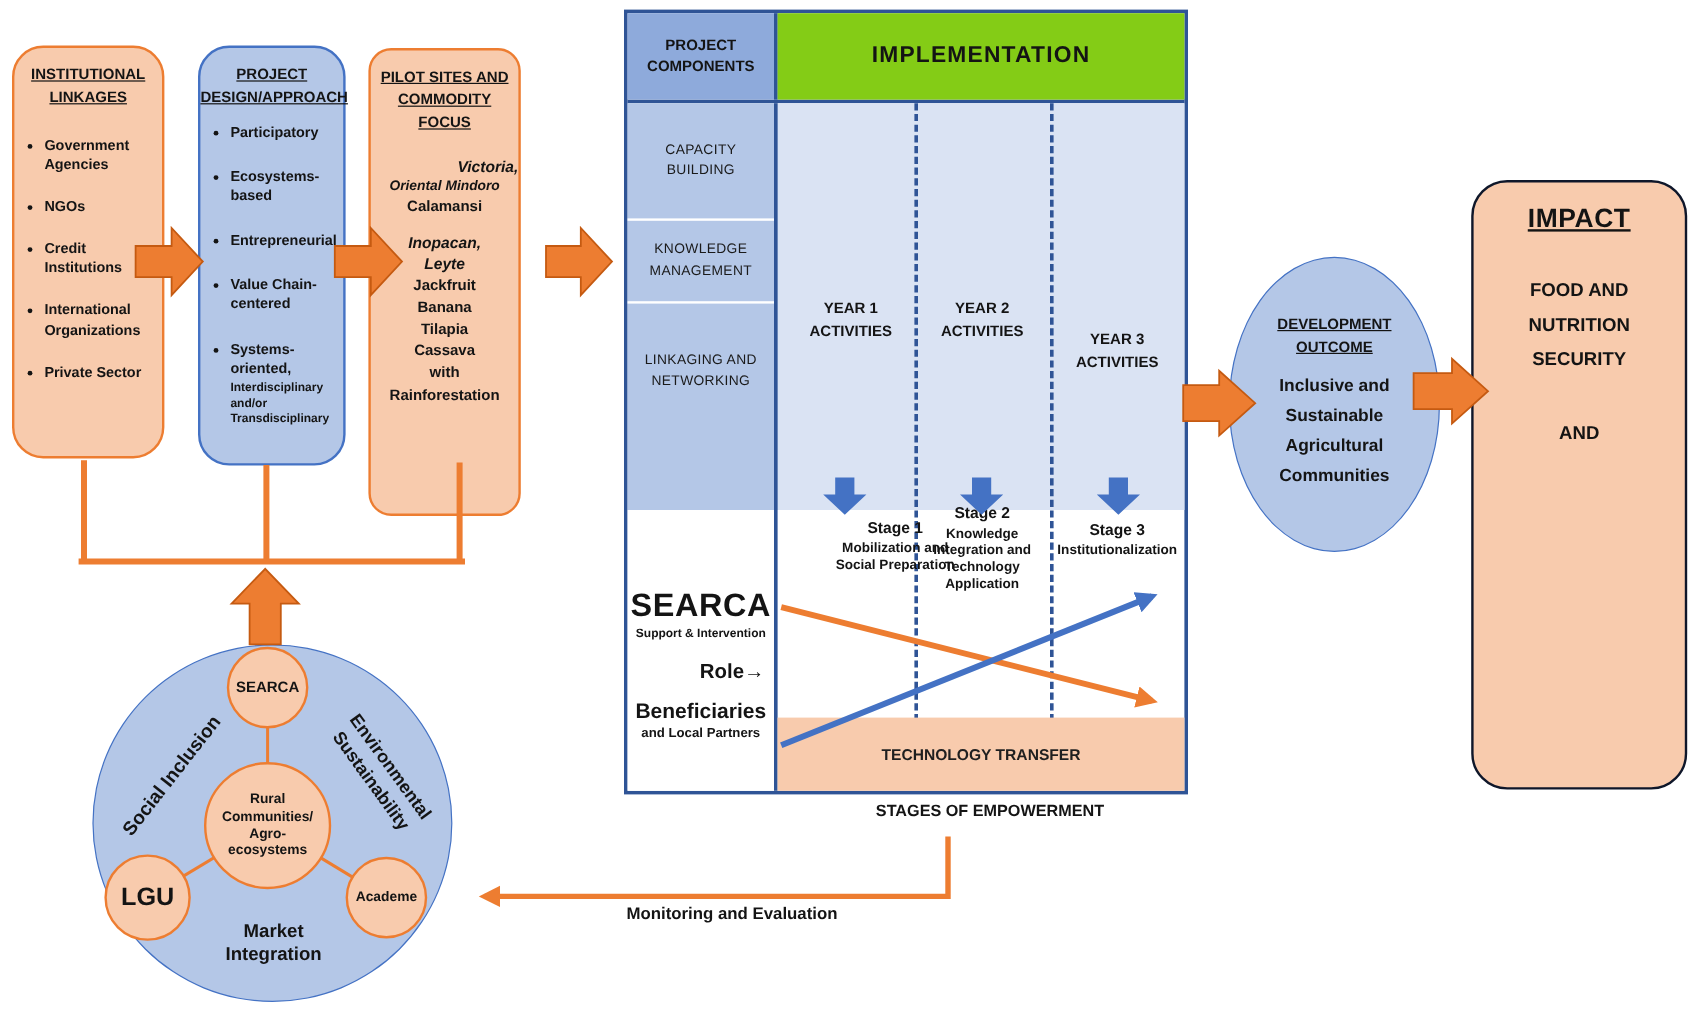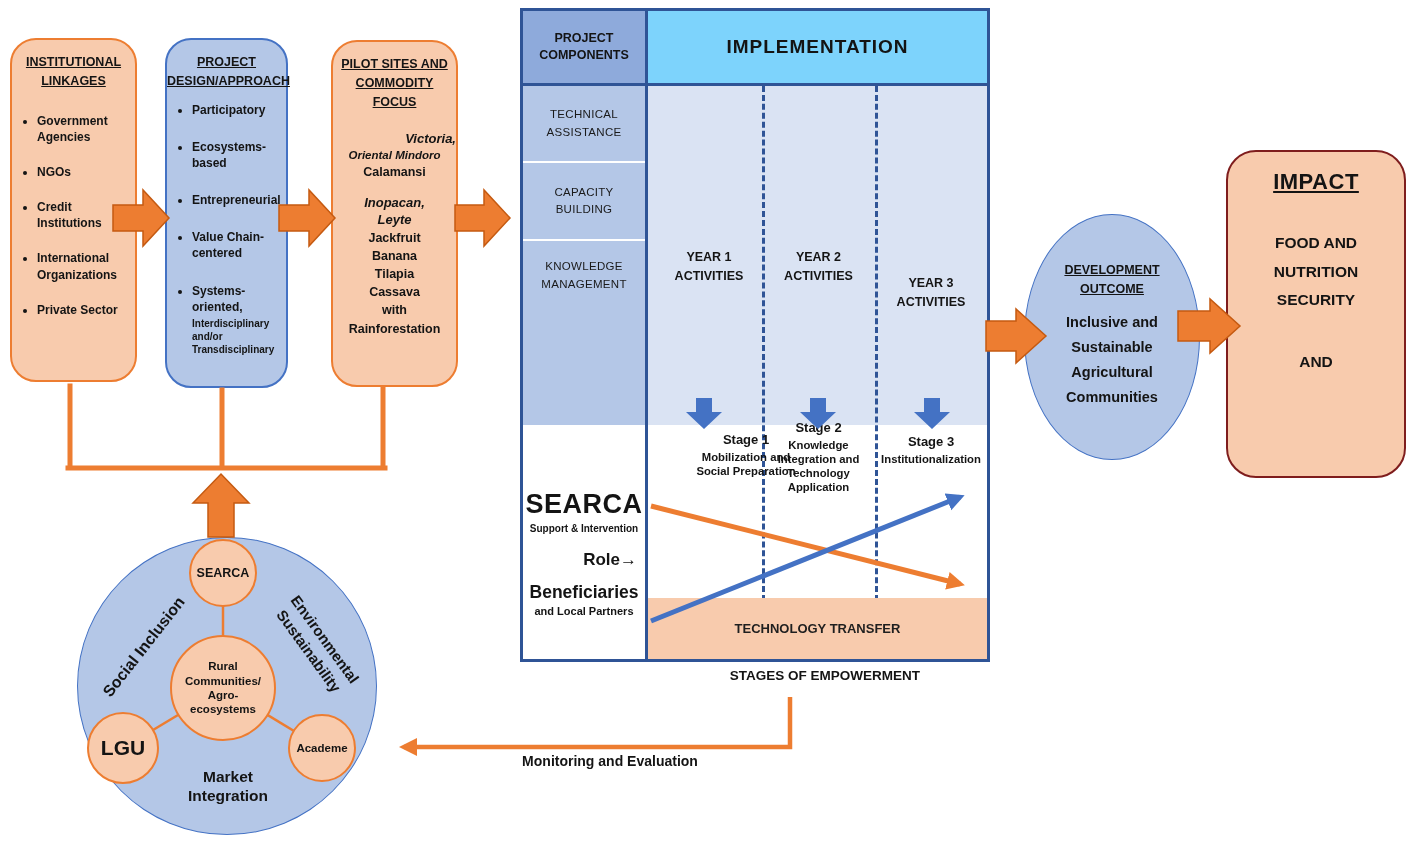--- a/index.html
+++ b/index.html
@@ -33,7 +33,7 @@
   .t-hleft{width:122px;border-right:3px solid #2F5496;background:#8EAADB;display:flex;
            align-items:center;justify-content:center;font-weight:bold;font-size:12.5px;
            text-align:center;white-space:pre-line;line-height:1.4;}
-  .t-hright{flex:1;background:#7dd3fc;display:flex;align-items:center;justify-content:center;
+  .t-hright{flex:1;background:#84cc16;display:flex;align-items:center;justify-content:center;
             font-weight:bold;font-size:19px;letter-spacing:1px;}
   .t-leftcol{position:absolute;left:0;top:75px;width:122px;height:339px;background:#B4C7E7;
              border-right:3px solid #2F5496;}

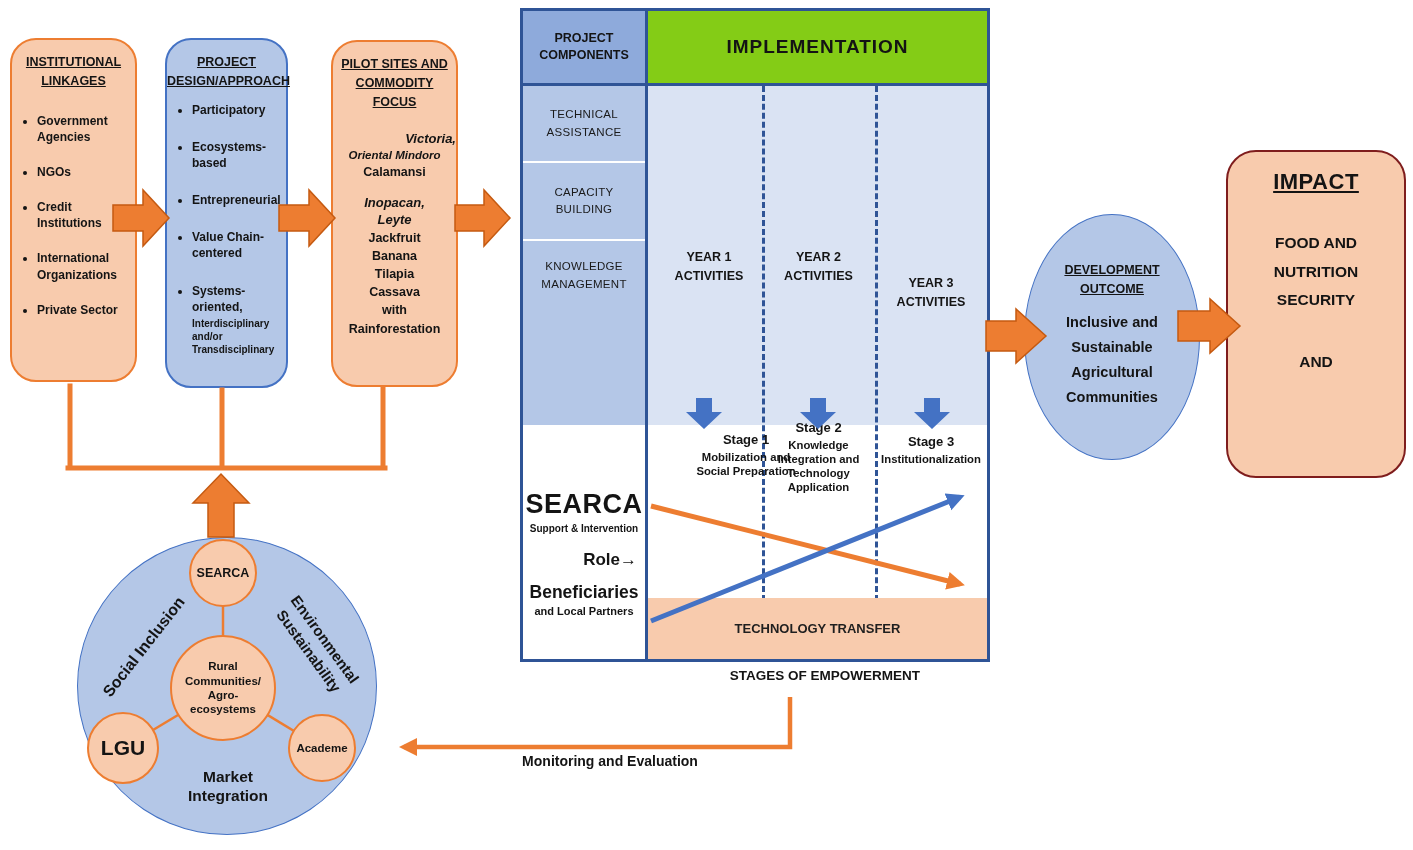--- a/index.html
+++ b/index.html
@@ -128,7 +128,7 @@
     </ul>
   </div>
 
-  <div class="pill orange ctr" style="left:331px;top:40px;width:127px;height:347px;">
+  <div class="pill orange ctr" style="left:307px;top:40px;width:127px;height:390px;border-radius:19px;">
     <div class="box-title">PILOT SITES AND
 COMMODITY
 FOCUS</div>

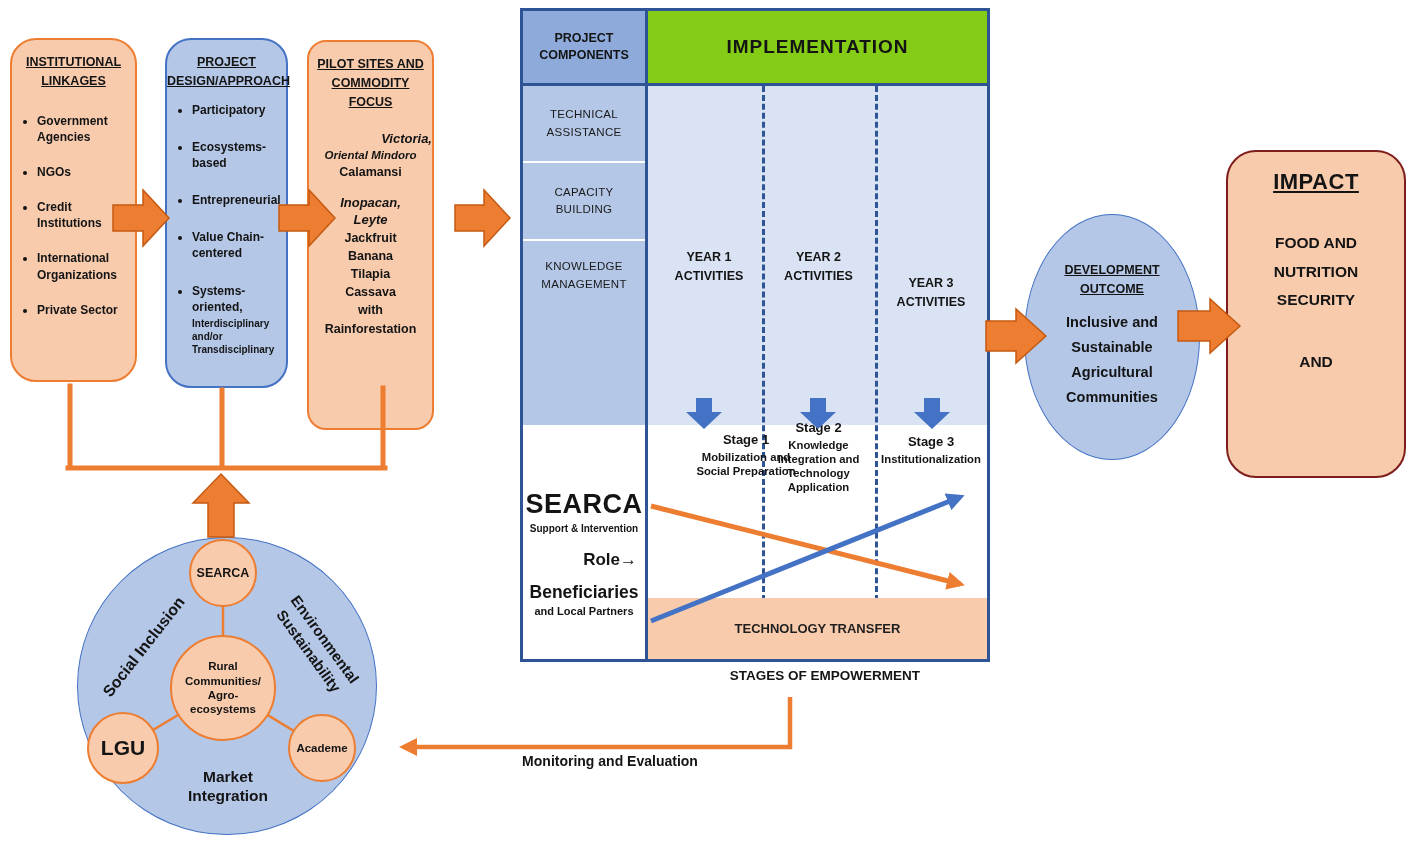--- a/index.html
+++ b/index.html
@@ -155,8 +155,6 @@
     <div class="t-bodybg"></div>
 
     <div class="t-leftcol">
-      <div class="t-row" style="height:77px;">TECHNICAL
-ASSISTANCE</div>
       <div class="t-row" style="height:78px;">CAPACITY
 BUILDING</div>
       <div class="t-row" style="height:69px;">KNOWLEDGE

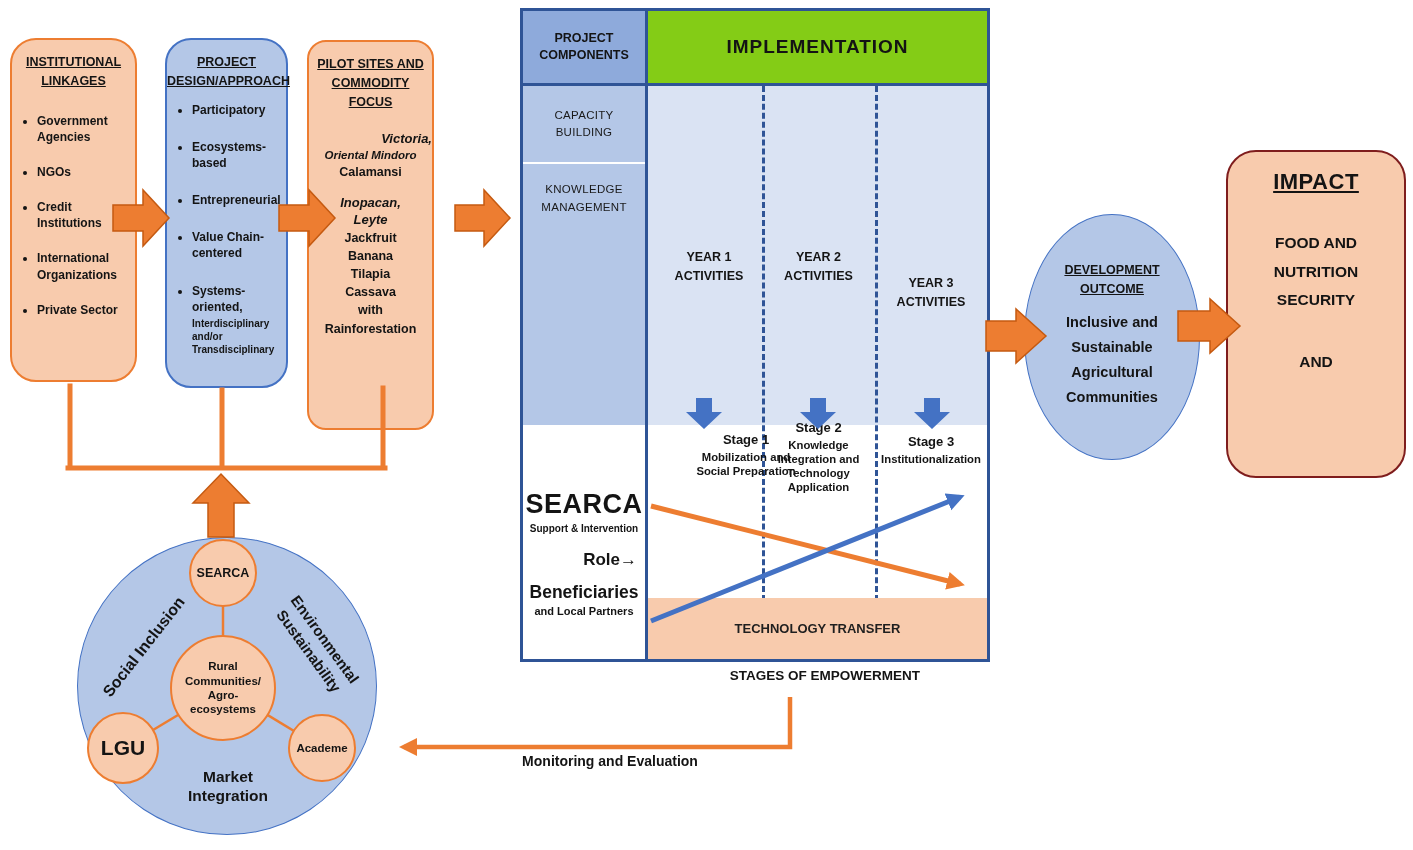--- a/index.html
+++ b/index.html
@@ -155,7 +155,7 @@
     <div class="t-bodybg"></div>
 
     <div class="t-leftcol">
-      <div class="t-row" style="height:78px;">CAPACITY
+      <div class="t-row" style="height:98px;">CAPACITY
 BUILDING</div>
       <div class="t-row" style="height:69px;">KNOWLEDGE
 MANAGEMENT</div>

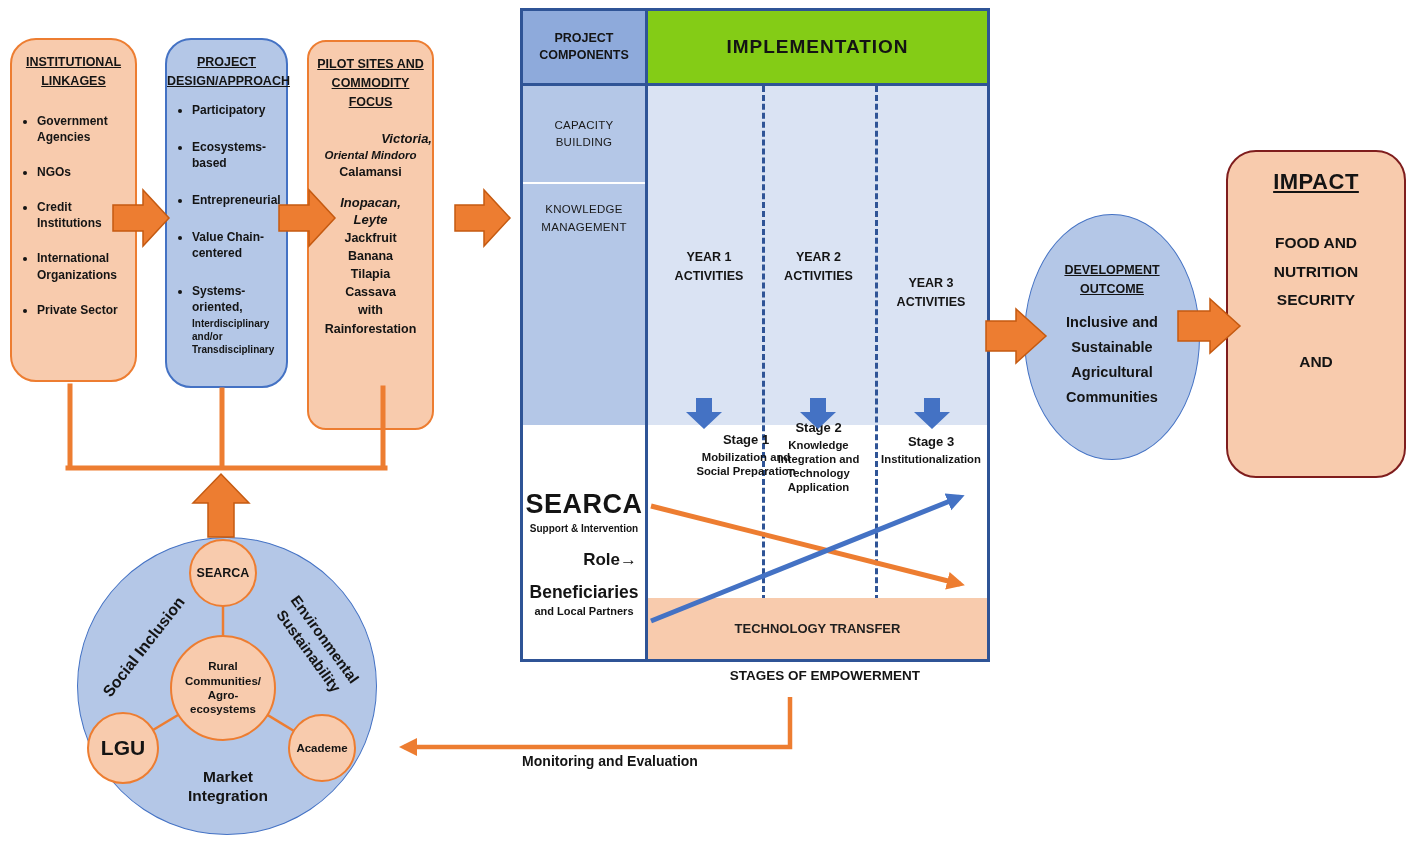--- a/index.html
+++ b/index.html
@@ -73,8 +73,8 @@
   .outcome .o-body{margin-top:10px;font-weight:bold;font-size:14.5px;line-height:1.72;white-space:pre-line;}
 
   
-  .impact{position:absolute;left:1226px;top:150px;width:180px;height:328px;border-radius:30px;
-          background:#F8CBAD;border:2px solid #7f1d1d;box-sizing:border-box;text-align:center;}
+  .impact{position:absolute;left:1226px;top:150px;width:180px;height:508px;border-radius:30px;
+          background:#F8CBAD;border:2px solid #0f172a;box-sizing:border-box;text-align:center;}
   .impact .i-title{margin-top:17px;font-weight:bold;font-size:22px;text-decoration:underline;letter-spacing:.5px;}
   .impact .i-l1{margin-top:34px;font-weight:bold;font-size:15.5px;line-height:1.85;white-space:pre-line;}
   .impact .i-l2{margin-top:38px;font-weight:bold;font-size:15.5px;}

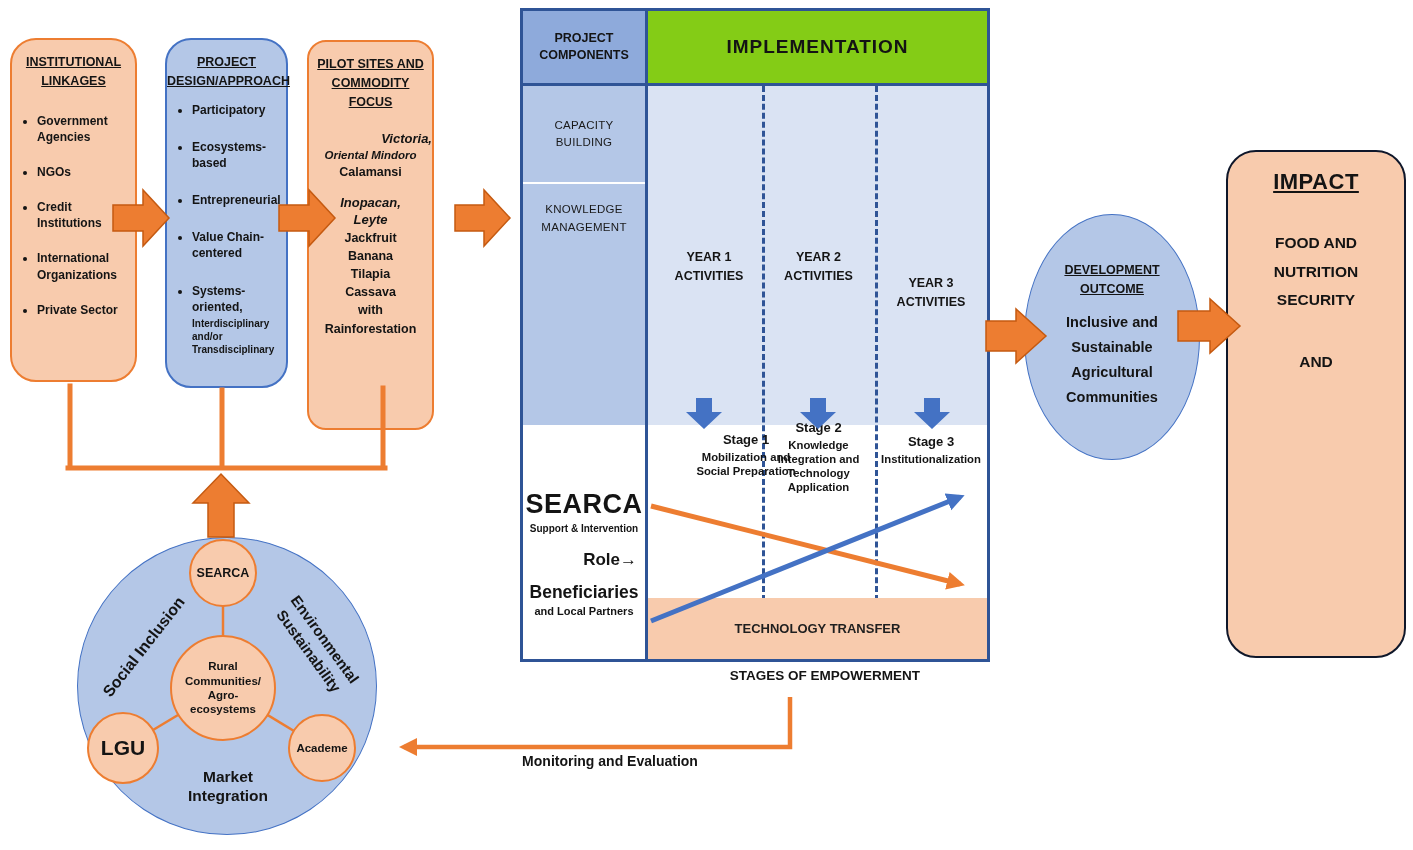--- a/index.html
+++ b/index.html
@@ -159,6 +159,8 @@
 BUILDING</div>
       <div class="t-row" style="height:69px;">KNOWLEDGE
 MANAGEMENT</div>
+      <div class="t-row" style="height:113px;">LINKAGING AND
+NETWORKING</div>
     </div>
     <div class="t-lower-left"></div>
 

